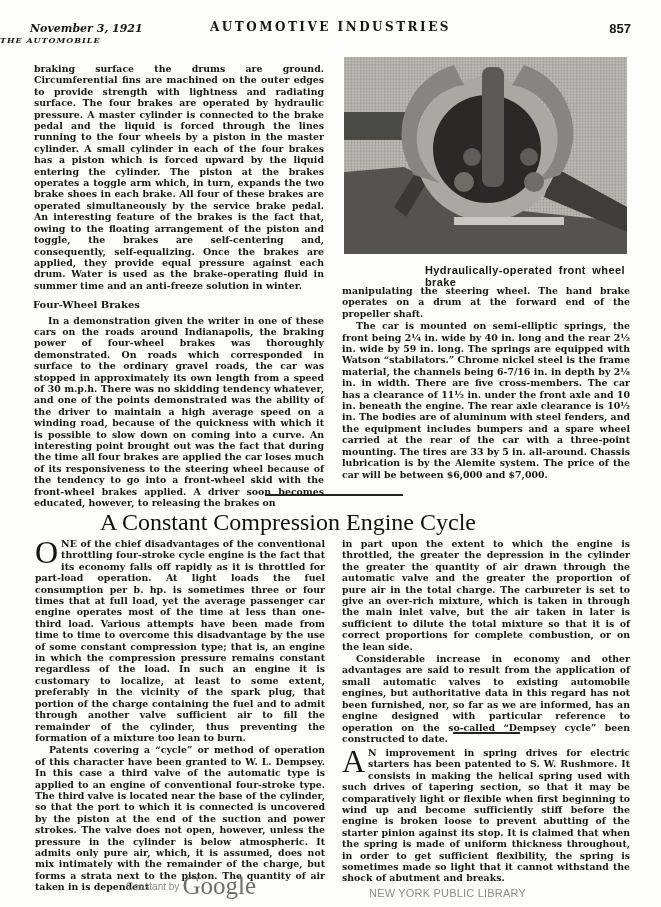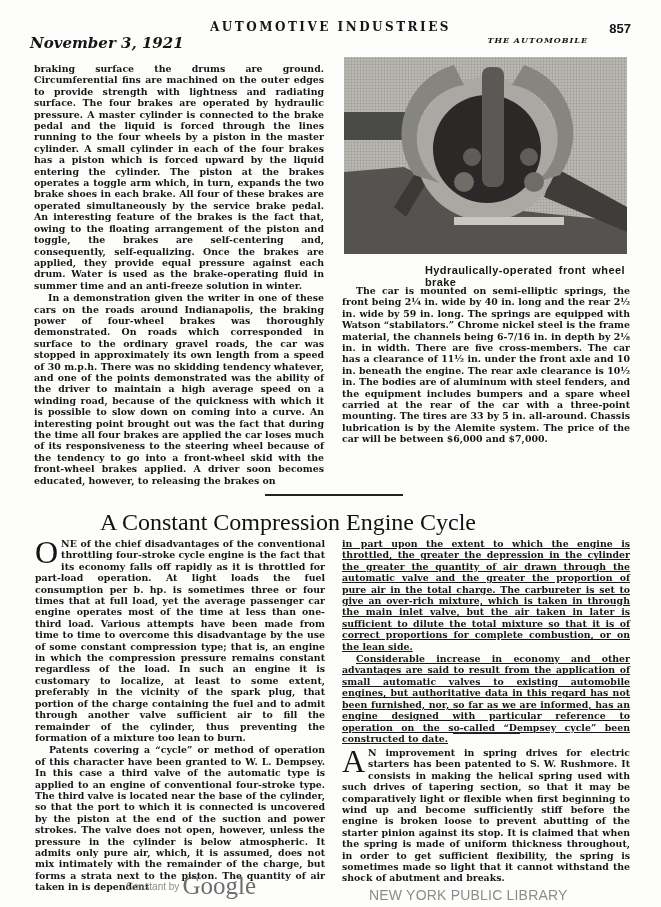--- a/index.html
+++ b/index.html
@@ -7,7 +7,7 @@
     width:661px; height:907px; background:#fdfdfb; position:relative; overflow:hidden;
     font-family:"DejaVu Serif", serif; color:#161616;
   }
-  .hdr-date { position:absolute; left:30px; top:22px; font-size:15px; font-style:italic; font-weight:bold;margin-top:12px; }
+  .hdr-date { position:absolute; left:30px; top:22px; font-size:11px; font-style:italic; font-weight:bold; }
   .hdr-title { position:absolute; left:0; width:661px; top:20px; text-align:center; font-size:12px; font-weight:bold; letter-spacing:2.5px; }
   .hdr-sub { position:absolute; left:0; width:588px; top:35px; text-align:right; font-size:8px; font-style:italic; font-weight:bold; letter-spacing:1px; }
   .hdr-page { position:absolute; right:30px; top:21px; font-size:13px; font-weight:bold; font-family:"Liberation Sans", sans-serif;text-align:right; }

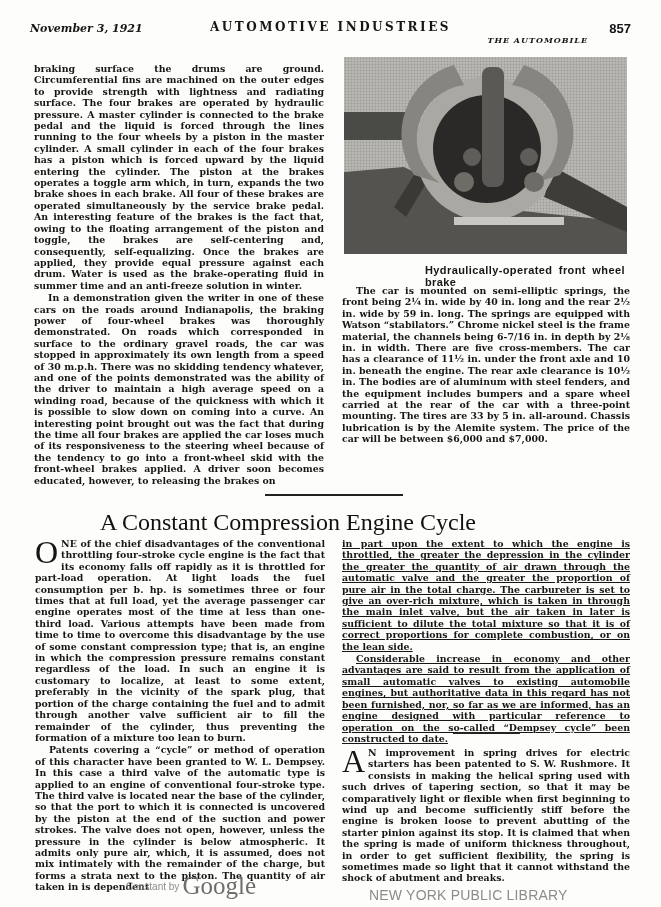--- a/index.html
+++ b/index.html
@@ -9,7 +9,7 @@
   }
   .hdr-date { position:absolute; left:30px; top:22px; font-size:11px; font-style:italic; font-weight:bold; }
   .hdr-title { position:absolute; left:0; width:661px; top:20px; text-align:center; font-size:12px; font-weight:bold; letter-spacing:2.5px; }
-  .hdr-sub { position:absolute; left:0; width:588px; top:35px; text-align:right; font-size:8px; font-style:italic; font-weight:bold; letter-spacing:1px; }
+  .hdr-sub { position:absolute; left:0; width:588px; top:35px; text-align:left; font-size:8px; font-style:italic; font-weight:bold; letter-spacing:1px; }
   .hdr-page { position:absolute; right:30px; top:21px; font-size:13px; font-weight:bold; font-family:"Liberation Sans", sans-serif;text-align:right; }
 
   .col { position:absolute; font-size:9.4px; line-height:11.4px; font-weight:bold; text-align:justify; }

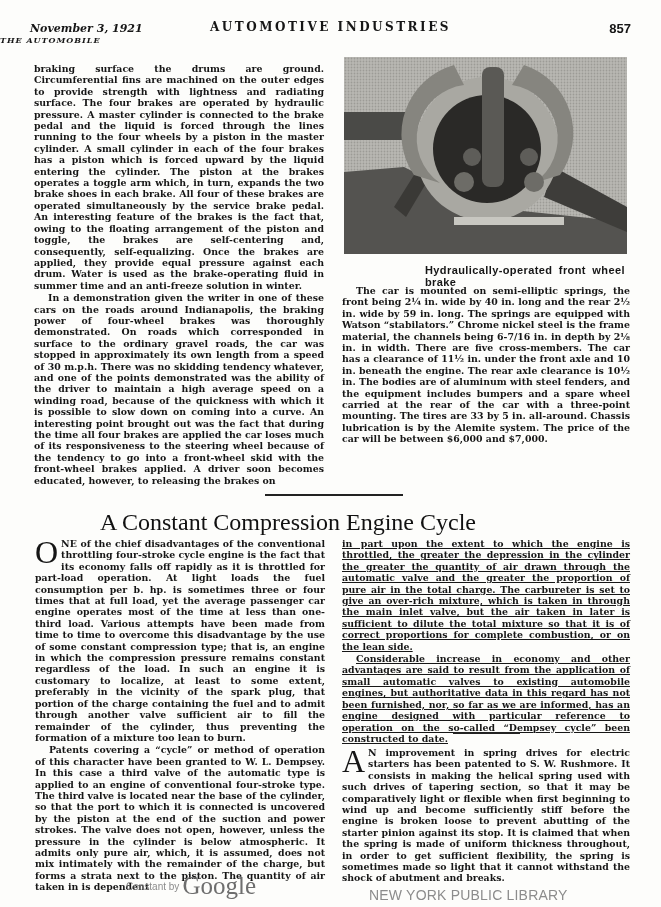--- a/index.html
+++ b/index.html
@@ -71,6 +71,7 @@
 <div class="caption">Hydraulically-operated front wheel brake</div>
 
 <div class="col" style="left:341px; top:284px; width:290px;">
+  <p>manipulating the steering wheel. The hand brake operates on a drum at the forward end of the propeller shaft.</p>
   <p class="indent">The car is mounted on semi-elliptic springs, the front being 2¼ in. wide by 40 in. long and the rear 2½ in. wide by 59 in. long. The springs are equipped with Watson “stabilators.” Chrome nickel steel is the frame material, the channels being 6-7/16 in. in depth by 2⅛ in. in width. There are five cross-members. The car has a clearance of 11½ in. under the front axle and 10 in. beneath the engine. The rear axle clearance is 10½ in. The bodies are of aluminum with steel fenders, and the equipment includes bumpers and a spare wheel carried at the rear of the car with a three-point mounting. The tires are 33 by 5 in. all-around. Chassis lubrication is by the Alemite system. The price of the car will be between $6,000 and $7,000.</p>
 </div>
 

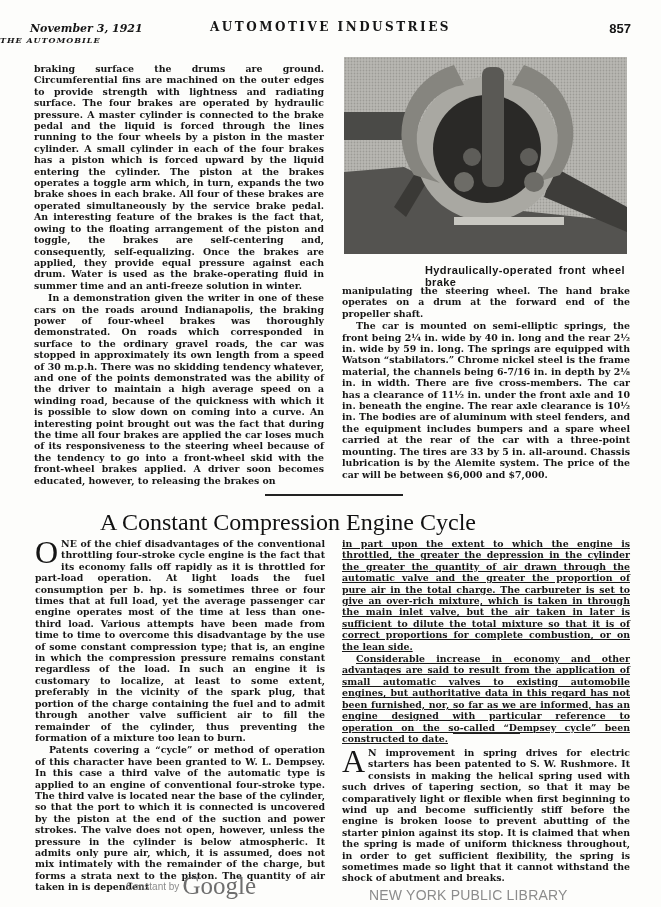--- a/index.html
+++ b/index.html
@@ -40,6 +40,7 @@
 
 <div class="col" style="left:33px; top:62px; width:292px;">
   <p>braking surface the drums are ground. Circumferential fins are machined on the outer edges to provide strength with lightness and radiating surface. The four brakes are operated by hydraulic pressure. A master cylinder is connected to the brake pedal and the liquid is forced through the lines running to the four wheels by a piston in the master cylinder. A small cylinder in each of the four brakes has a piston which is forced upward by the liquid entering the cylinder. The piston at the brakes operates a toggle arm which, in turn, expands the two brake shoes in each brake. All four of these brakes are operated simultaneously by the service brake pedal. An interesting feature of the brakes is the fact that, owing to the floating arrangement of the piston and toggle, the brakes are self-centering and, consequently, self-equalizing. Once the brakes are applied, they provide equal pressure against each drum. Water is used as the brake-operating fluid in summer time and an anti-freeze solution in winter.</p>
+  <p class="sec-head">Four-Wheel Brakes</p>
   <p class="indent">In a demonstration given the writer in one of these cars on the roads around Indianapolis, the braking power of four-wheel brakes was thoroughly demonstrated. On roads which corresponded in surface to the ordinary gravel roads, the car was stopped in approximately its own length from a speed of 30 m.p.h. There was no skidding tendency whatever, and one of the points demonstrated was the ability of the driver to maintain a high average speed on a winding road, because of the quickness with which it is possible to slow down on coming into a curve. An interesting point brought out was the fact that during the time all four brakes are applied the car loses much of its responsiveness to the steering wheel because of the tendency to go into a front-wheel skid with the front-wheel brakes applied. A driver soon becomes educated, however, to releasing the brakes on</p>
 </div>
 

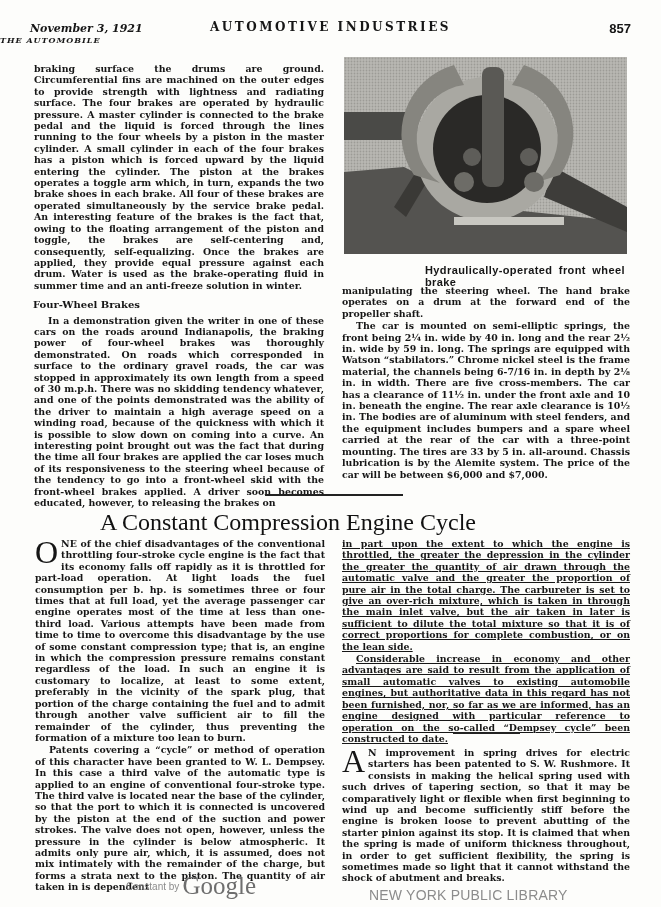--- a/index.html
+++ b/index.html
@@ -84,7 +84,7 @@
   <p class="indent">Patents covering a “cycle” or method of operation of this character have been granted to W. L. Dempsey. In this case a third valve of the automatic type is applied to an engine of conventional four-stroke type. The third valve is located near the base of the cylinder, so that the port to which it is connected is uncovered by the piston at the end of the suction and power strokes. The valve does not open, however, unless the pressure in the cylinder is below atmospheric. It admits only pure air, which, it is assumed, does not mix intimately with the remainder of the charge, but forms a strata next to the piston. The quantity of air taken in is dependent</p>
 </div>
 
-<div class="col" style="left:341px; top:537px; width:290px;text-decoration:underline;">
+<div class="col" style="left:341px; top:537px; width:290px;">
   <p>in part upon the extent to which the engine is throttled, the greater the depression in the cylinder the greater the quantity of air drawn through the automatic valve and the greater the proportion of pure air in the total charge. The carbureter is set to give an over-rich mixture, which is taken in through the main inlet valve, but the air taken in later is sufficient to dilute the total mixture so that it is of correct proportions for complete combustion, or on the lean side.</p>
   <p class="indent">Considerable increase in economy and other advantages are said to result from the application of small automatic valves to existing automobile engines, but authoritative data in this regard has not been furnished, nor, so far as we are informed, has an engine designed with particular reference to operation on the so-called “Dempsey cycle” been constructed to date.</p>
 </div>

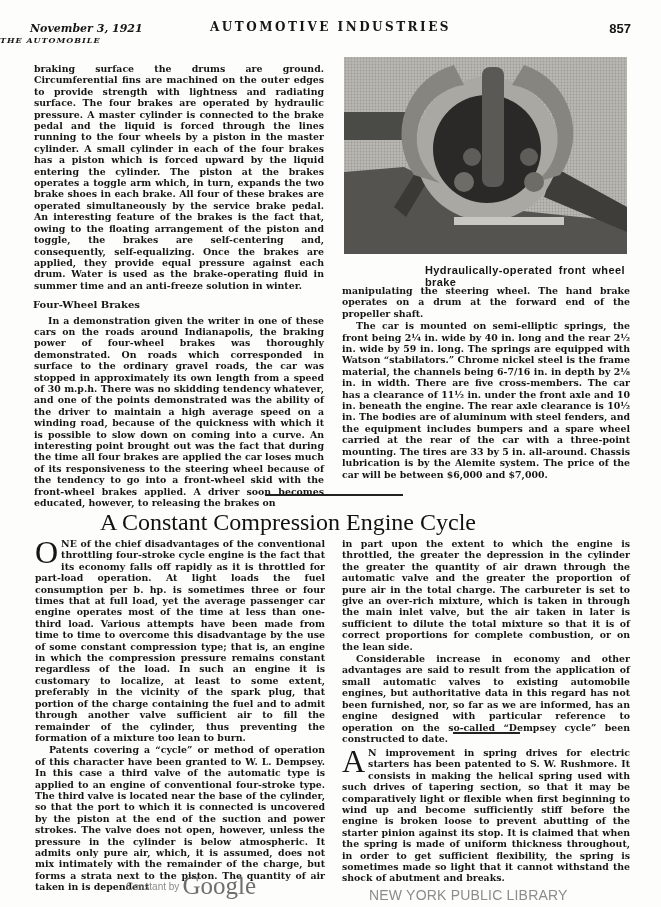--- a/index.html
+++ b/index.html
@@ -28,7 +28,7 @@
   .wm-google .g { font-family:"Liberation Serif", serif; font-size:25px; color:#6e6e6e; vertical-align:-4px; margin-left:3px; }
   .wm-orig { position:absolute; left:0; width:661px; top:875px; }
   .wm-orig .l1 { position:absolute; left:435px; top:0; font-family:"Liberation Sans", sans-serif; color:#9a9a9a; font-size:14px;margin-top:46px; }
-  .wm-orig .l2 { position:absolute; left:369px; top:12px; font-family:"Liberation Sans", sans-serif; color:#8c8c8c; font-size:14px; letter-spacing:0.2px; }
+  .wm-orig .l2 { position:absolute; left:369px; top:12px; font-family:"Liberation Sans", sans-serif; color:#8c8c8c; font-size:11px; letter-spacing:0.2px; }
 </style>
 </head>
 <body>

